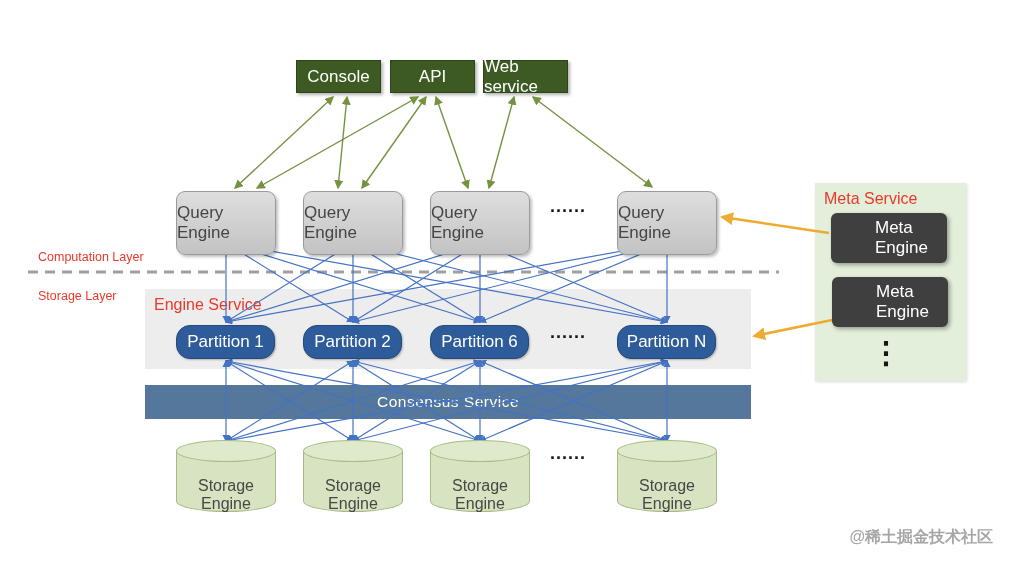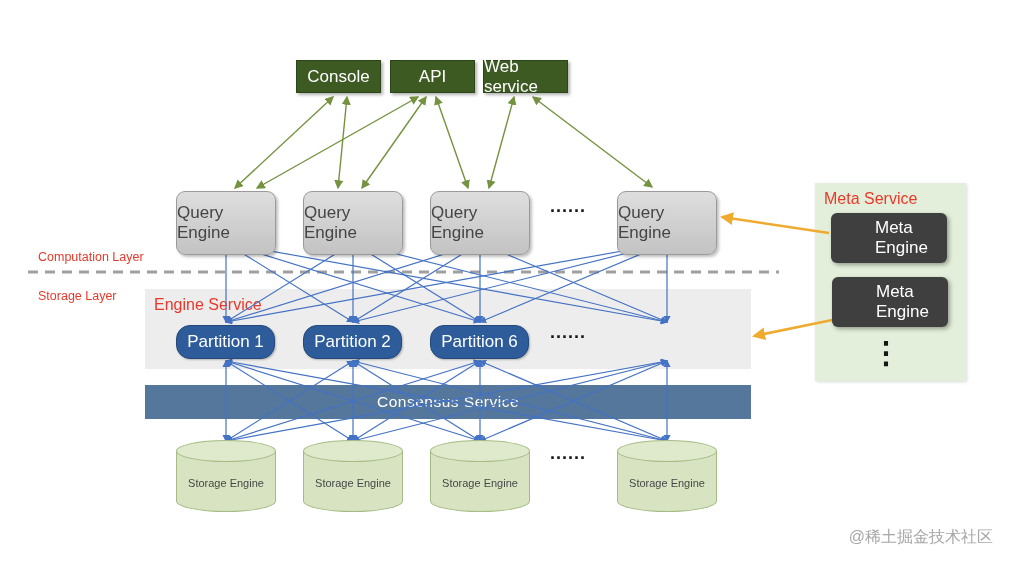--- a/index.html
+++ b/index.html
@@ -138,6 +138,7 @@
   <div class="box blue" style="left:176px;top:325px">Partition 1</div>
   <div class="box blue" style="left:303px;top:325px">Partition 2</div>
   <div class="box blue" style="left:430px;top:325px">Partition 6</div>
+  <div class="box blue" style="left:617px;top:325px">Partition N</div>
   <div class="hdots" style="left:540px;top:322px">......</div>
 
   <div class="bar" style="left:145px;top:385px;width:606px;height:34px">Consensus Service</div>

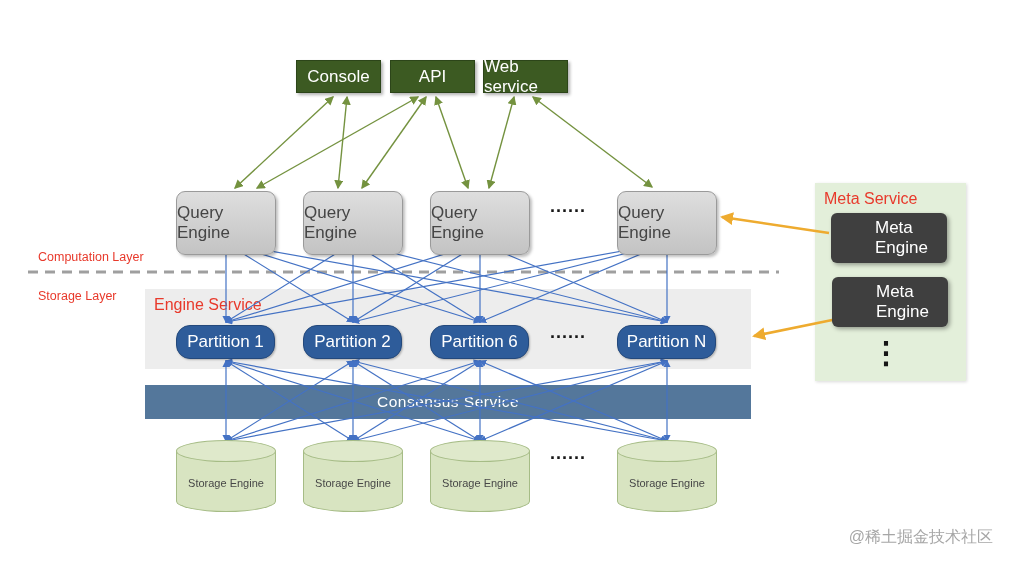--- a/index.html
+++ b/index.html
@@ -46,7 +46,7 @@
             border-radius:0 0 50% 50% / 0 0 11px 11px;}
   .cyl-top{position:absolute;left:0;top:0;width:100%;height:22px;border-radius:50%;
            background:#dfe9cb;border:1.5px solid #a6bc86;box-sizing:border-box;}
-  .cyl-label{position:absolute;left:0;top:37px;width:100%;text-align:center;font-size:11px;
+  .cyl-label{position:absolute;left:0;top:37px;width:100%;text-align:center;font-size:16px;
              color:#474747;}
 
   .watermark{position:absolute;right:18px;top:527px;font-size:16px;color:#a6a6a6;z-index:5;}

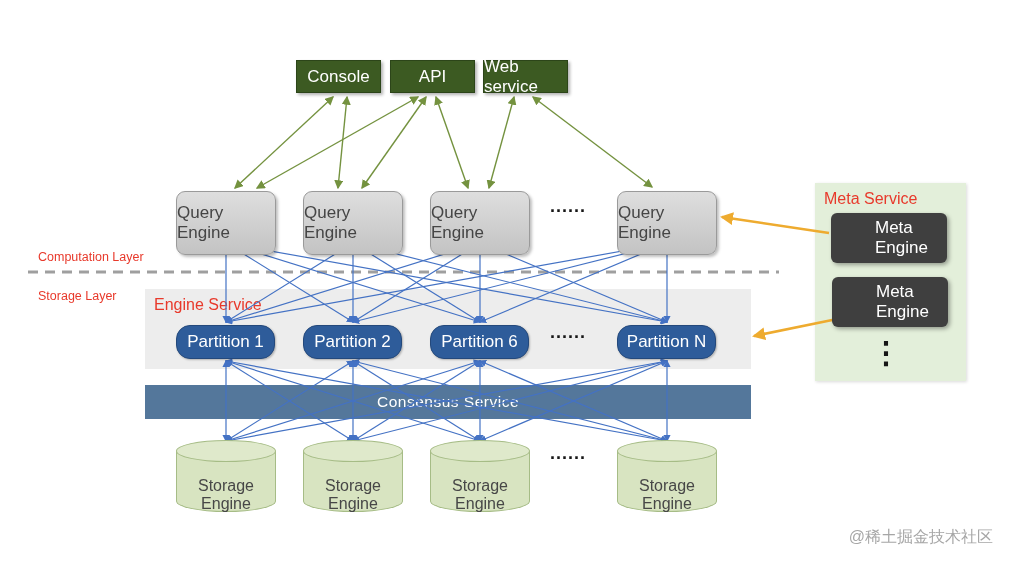--- a/index.html
+++ b/index.html
@@ -49,7 +49,7 @@
   .cyl-label{position:absolute;left:0;top:37px;width:100%;text-align:center;font-size:16px;
              color:#474747;}
 
-  .watermark{position:absolute;right:18px;top:527px;font-size:16px;color:#a6a6a6;z-index:5;}
+  .watermark{position:absolute;right:18px;top:527px;font-size:16px;color:#a6a6a6;z-index:5;font-weight:bold;}
 </style>
 </head>
 <body>

